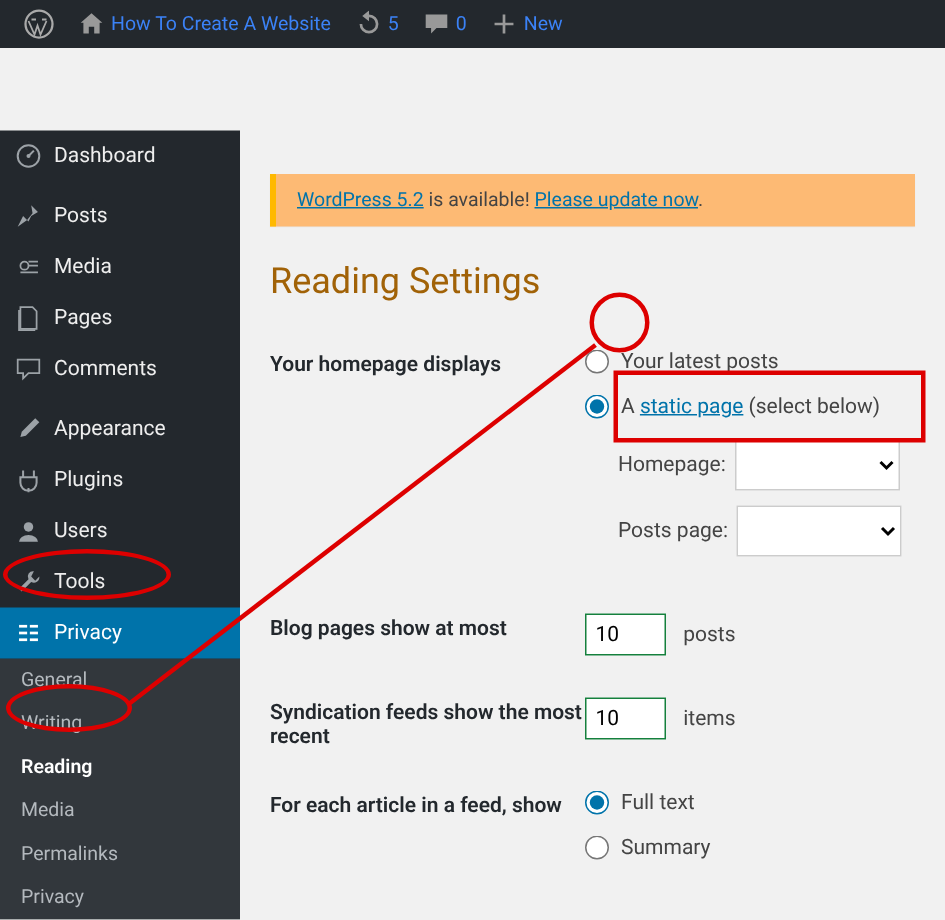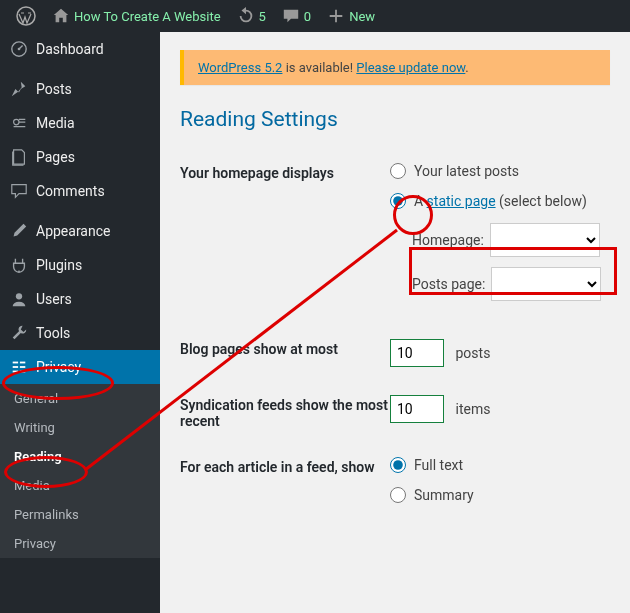--- a/index.html
+++ b/index.html
@@ -7,7 +7,7 @@
 
 
 .topbar { background: #23282d; color: #ccc; height: 32px; display: flex; align-items: center; font-size: 13px; padding: 0 8px; gap: 0; }
-.topbar-item { display: flex; align-items: center; gap: 4px; padding: 0 8px; height: 32px; color: #86efac; cursor: pointer; }
+.topbar-item { display: flex; align-items: center; gap: 4px; padding: 0 8px; height: 32px; color: #3b82f6; cursor: pointer; }
 .topbar-item svg { width: 18px; height: 18px; fill: #999; }
 .topbar-item.wp svg { width: 20px; height: 20px; fill: #aaa; }
 

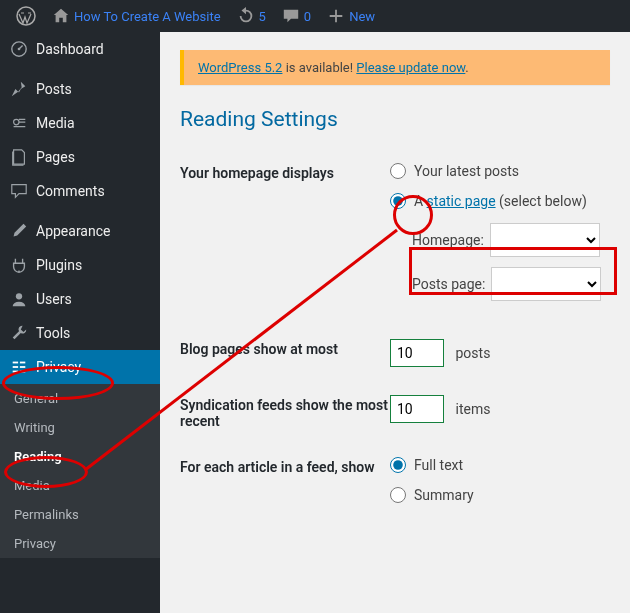--- a/index.html
+++ b/index.html
@@ -12,7 +12,7 @@
 .topbar-item.wp svg { width: 20px; height: 20px; fill: #aaa; }
 
 
-.layout { display: flex; height: calc(613px - 32px); }
+.layout { display: flex; height: calc(613px - 32px); align-items: flex-end; }
 .sidebar { width: 160px; background: #23282d; color: #eee; font-size: 14px; overflow: hidden; }
 .menu-item { display: flex; align-items: center; gap: 8px; padding: 8px 10px; color: #eee; cursor: pointer; }
 .menu-item svg { width: 18px; height: 18px; fill: #9ca2a7; flex-shrink: 0; }

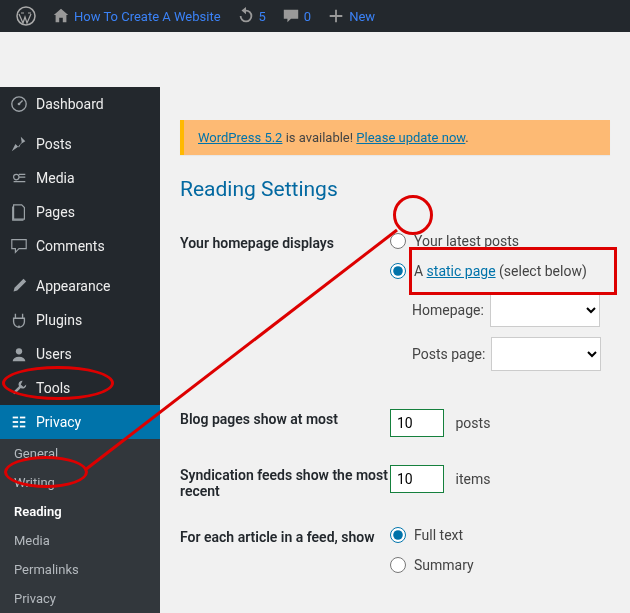--- a/index.html
+++ b/index.html
@@ -28,7 +28,7 @@
 .main { flex: 1; padding: 12px 20px; background: #f1f1f1; overflow: hidden; }
 .notice { background: #fdba74; border-left: 4px solid #ffb900; padding: 10px 14px; margin: 6px 0 22px; box-shadow: 0 1px 1px rgba(0,0,0,0.04); font-size: 13px; color: #444; }
 .notice a { color: #0073aa; text-decoration: underline; }
-h1.title { font-size: 21px; font-weight: 400; color: #0369a1; margin-bottom: 18px; }
+h1.title { font-size: 24px; font-weight: 400; color: #a16207; margin-bottom: 18px; }
 .form-table { width: 100%; font-size: 14px; color: #444; }
 .form-row { display: flex; padding: 14px 0; }
 .form-label { width: 210px; font-weight: 600; color: #23282d; font-size: 14px; padding-top: 2px; }

